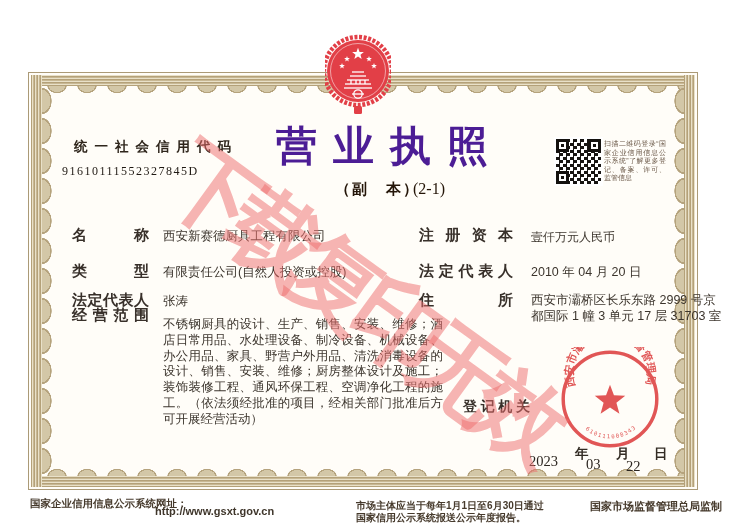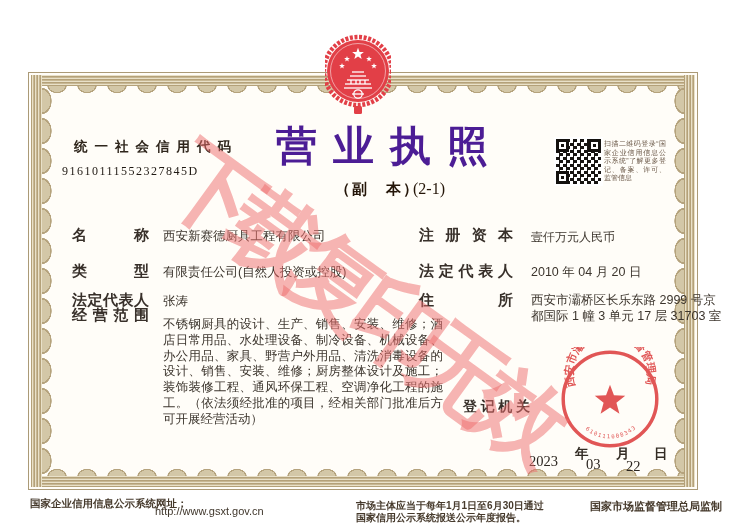--- a/index.html
+++ b/index.html
@@ -94,7 +94,7 @@
   
   .foot { color:#463a2c; font-weight:700; }
   .f-left-label { left:30px; top:497px; font-size:10.5px; }
-  .f-left-url   { left:136px; top:505px; font-size:11px; font-weight:400; color:#3f362b;padding-left:19px; }
+  .f-left-url   { left:136px; top:505px; font-size:11px; font-weight:700; color:#3f362b;padding-left:19px; }
   .f-mid1 { left:356px; top:499px; font-size:10px; }
   .f-mid2 { left:356px; top:511px; font-size:10px;font-family:Liberation Mono, monospace; }
   .f-right { left:590px; top:499px; font-size:11px; }

